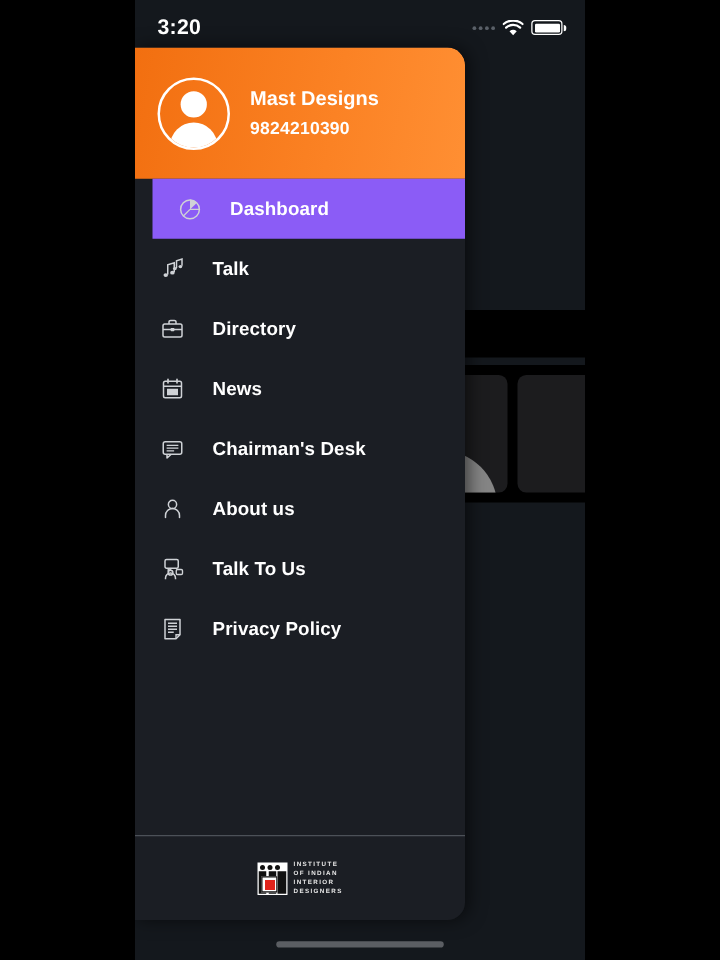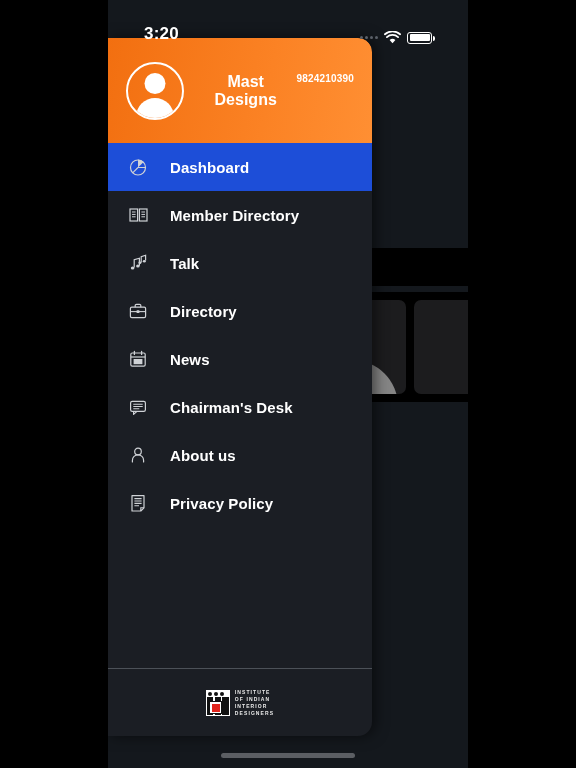--- a/index.html
+++ b/index.html
@@ -19,8 +19,8 @@
   
   #statusbar {
     position:absolute; left:0; top:0; width:360px; height:44px;
-    display:flex; align-items:flex-end; justify-content:space-between;
-    padding:0 36px; color:#fff; z-index:40;
+    display:flex; align-items:center; justify-content:space-between;
+    padding:0 18px; color:#fff; z-index:40;
   }
   #clock { font-size:17px; font-weight:bold; letter-spacing:0.2px; }
   .status-right { display:flex; align-items:center; gap:6px; }

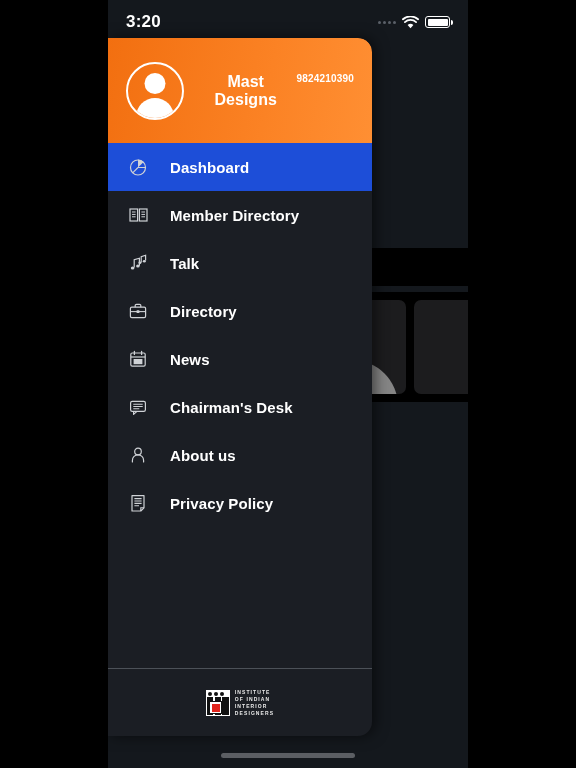--- a/index.html
+++ b/index.html
@@ -84,7 +84,7 @@
     width:38px; height:28px; background:#fff;
     border-radius:19px 19px 0 0;
   }
-  .p-text { display:flex; gap:5px;text-align:center; }
+  .p-text { display:flex; flex-direction:column; gap:5px; }
   #p-name { color:#fff; font-size:16px; font-weight:bold; }
   #p-phone { color:#fff; font-size:10px; font-weight:bold; letter-spacing:.2px; }
 

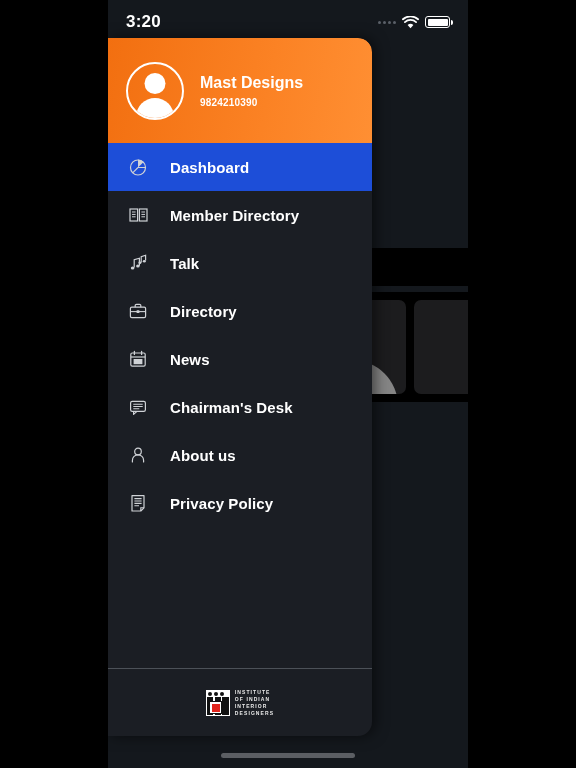--- a/index.html
+++ b/index.html
@@ -86,7 +86,7 @@
   }
   .p-text { display:flex; flex-direction:column; gap:5px; }
   #p-name { color:#fff; font-size:16px; font-weight:bold; }
-  #p-phone { color:#fff; font-size:10px; font-weight:bold; letter-spacing:.2px; }
+  #p-phone { color:#fff; font-size:14px; font-weight:bold; letter-spacing:.2px; }
 
   
   #menu { flex:1 1 auto; padding-top:0; }

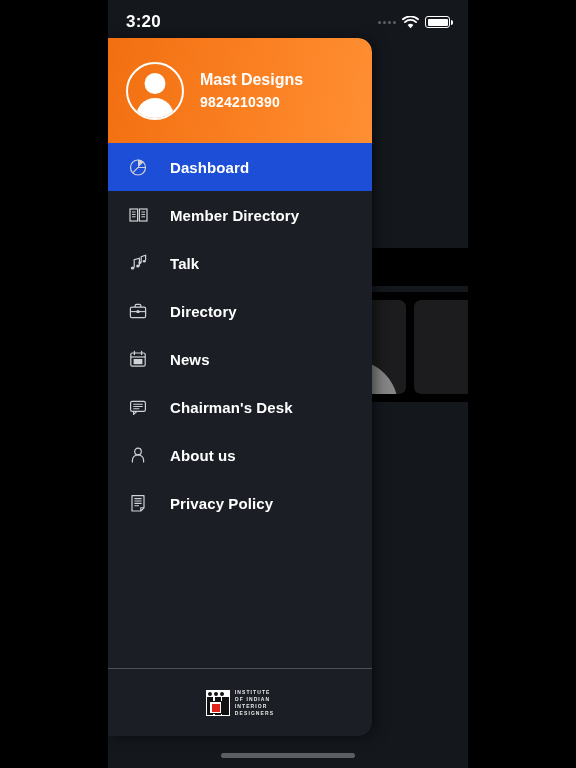--- a/index.html
+++ b/index.html
@@ -94,7 +94,7 @@
     height:48px; display:flex; align-items:center; gap:0;
     padding-left:20px; cursor:pointer;
   }
-  .menu-item.active { background:#1d4ed8; }
+  .menu-item.active { background:#8b5cf6;margin-left:14px; }
   .mi-icon {
     width:42px; flex:0 0 42px; display:flex; align-items:center; justify-content:flex-start;
     color:#cfd2d6;

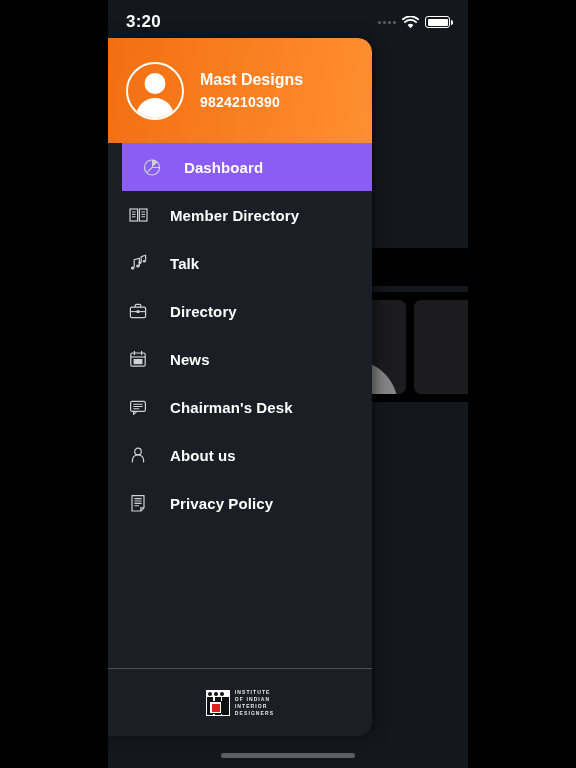--- a/index.html
+++ b/index.html
@@ -205,17 +205,6 @@
           <span class="mi-label">Dashboard</span>
         </div>
 
-        <div class="menu-item">
-          <span class="mi-icon">
-            <svg width="21" height="20" viewBox="0 0 21 20">
-              <rect x="2" y="4" width="7.6" height="12" stroke="#cfd2d6" stroke-width="1.2" fill="none"></rect>
-              <rect x="11.4" y="4" width="7.6" height="12" stroke="#cfd2d6" stroke-width="1.2" fill="none"></rect>
-              <path d="M4 7h3.6M4 9.4h3.6M4 11.8h3.6" stroke="#cfd2d6" stroke-width="1"></path>
-              <path d="M13.4 7H17M13.4 9.4H17M13.4 11.8H17" stroke="#cfd2d6" stroke-width="1"></path>
-            </svg>
-          </span>
-          <span class="mi-label">Member Directory</span>
-        </div>
 
         <div class="menu-item">
           <span class="mi-icon">

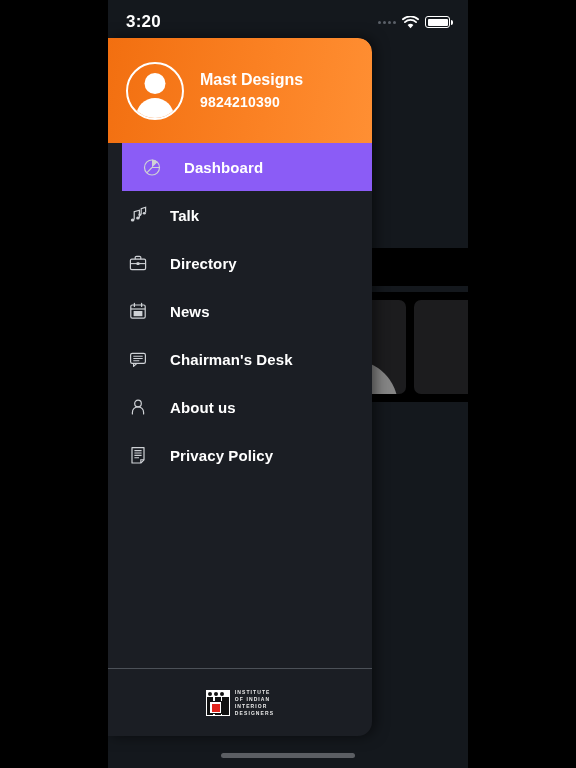--- a/index.html
+++ b/index.html
@@ -267,6 +267,18 @@
           <span class="mi-label">About us</span>
         </div>
 
+        <div class="menu-item">
+          <span class="mi-icon">
+            <svg width="20" height="20" viewBox="0 0 20 20">
+              <rect x="4" y="2.6" width="10.6" height="7" rx="1.2" stroke="#cfd2d6" stroke-width="1.2" fill="none"></rect>
+              <path d="M6.6 9.6v2.2l2.6-2.2" stroke="#cfd2d6" stroke-width="1.2" fill="none" stroke-linejoin="round"></path>
+              <circle cx="8.4" cy="13.1" r="1.9" stroke="#cfd2d6" stroke-width="1.2" fill="none"></circle>
+              <path d="M4.4 18.4v-1a4 4 0 0 1 8 0v1" stroke="#cfd2d6" stroke-width="1.2" fill="none"></path>
+              <rect x="13" y="10.6" width="5" height="4" rx="1" stroke="#cfd2d6" stroke-width="1.1" fill="none"></rect>
+            </svg>
+          </span>
+          <span class="mi-label">Talk To Us</span>
+        </div>
 
         <div class="menu-item">
           <span class="mi-icon">

